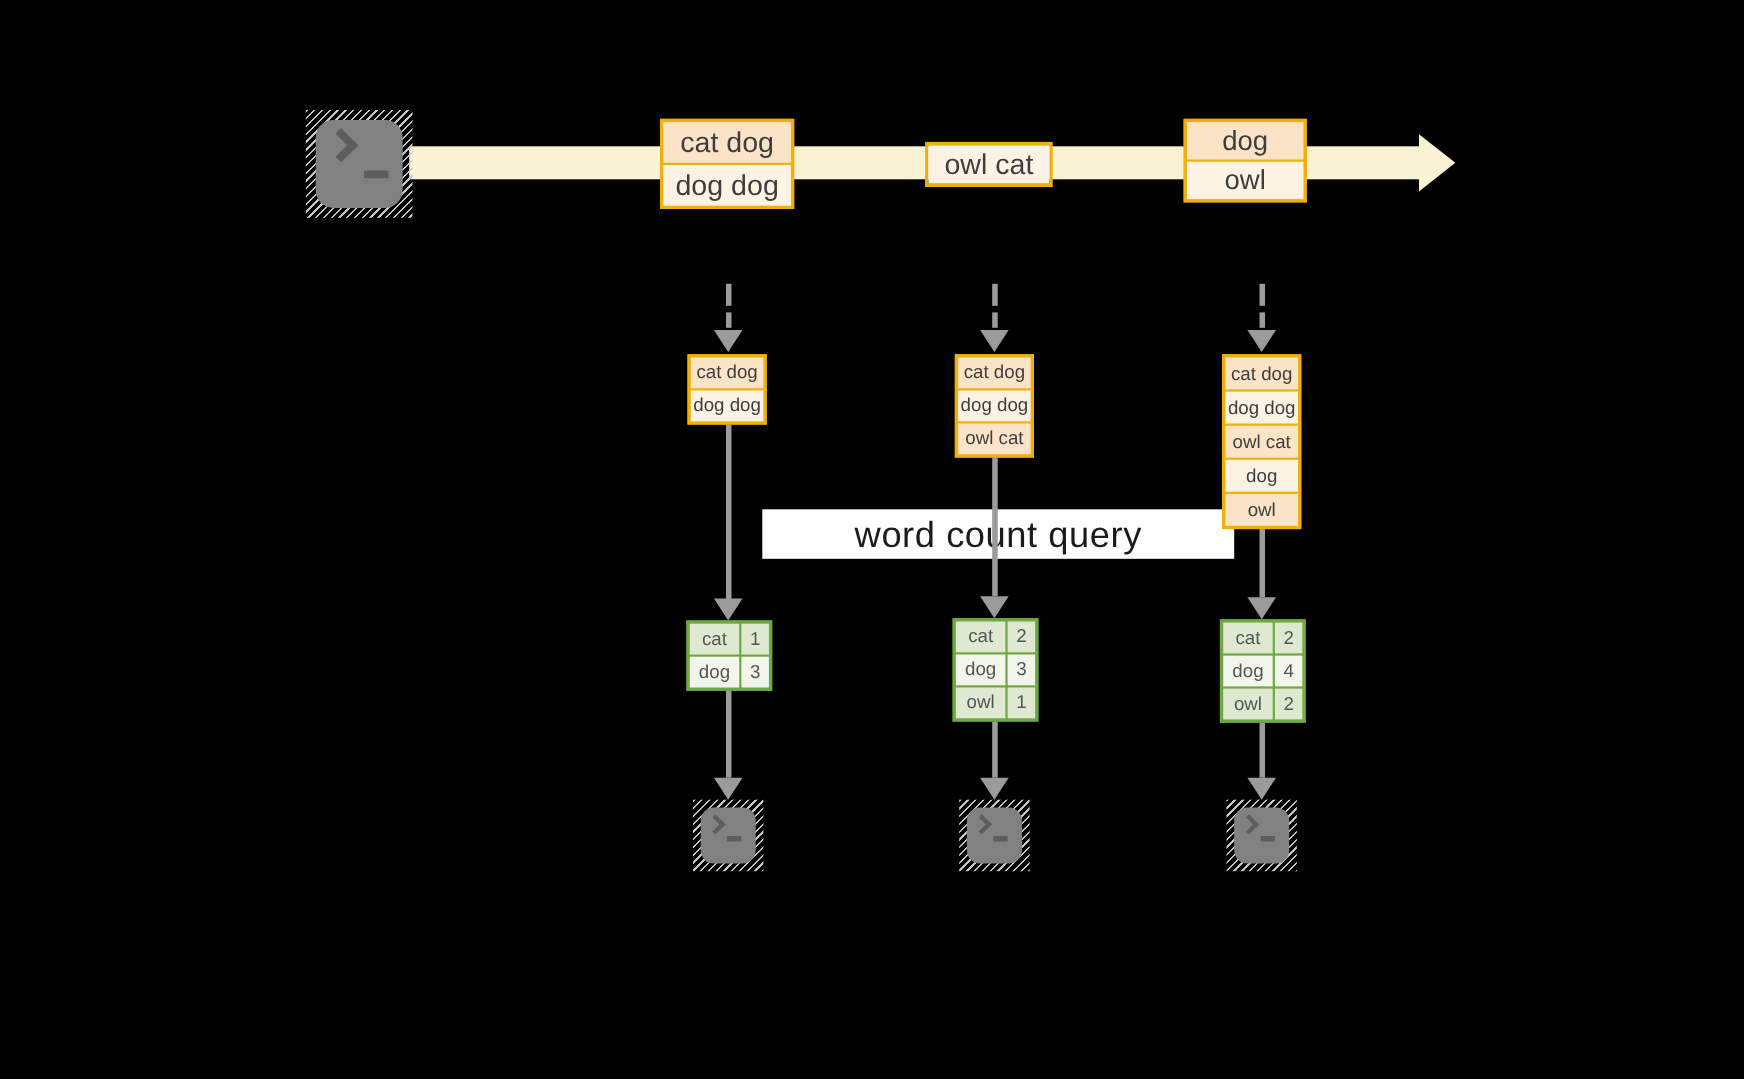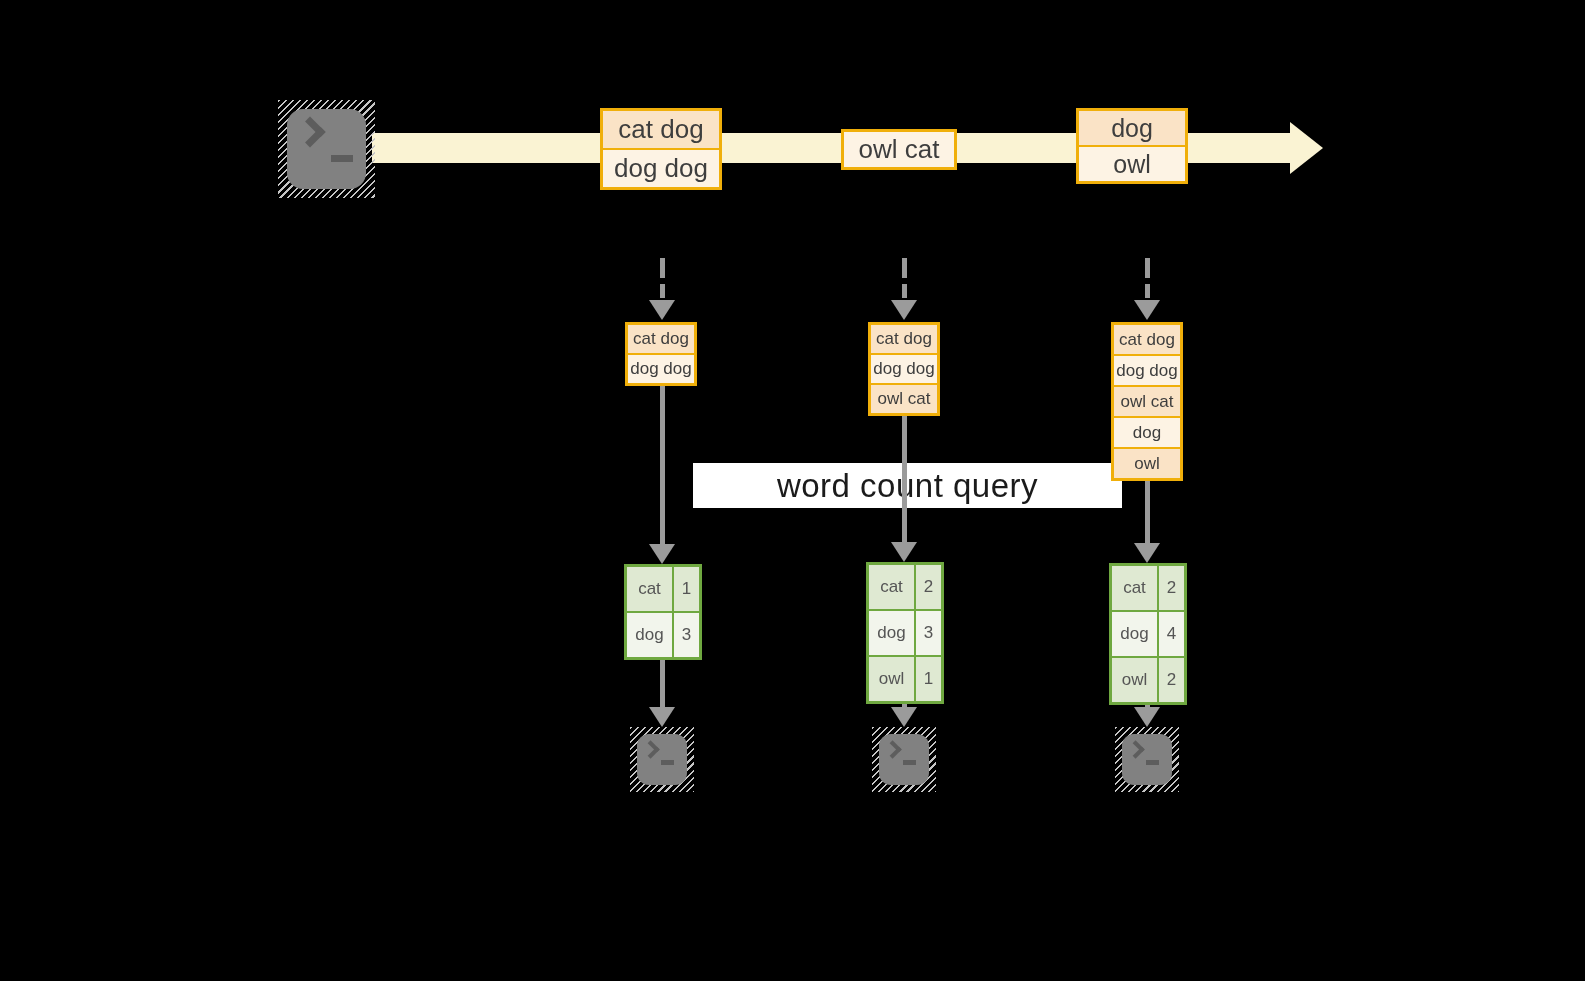--- a/index.html
+++ b/index.html
@@ -47,7 +47,7 @@
   
   .gtable{position:absolute;z-index:3;border:3px solid var(--green);background:var(--green);
     display:grid;grid-template-columns:45px 25px;gap:2px;}
-  .gtable .gcell{height:44px;display:flex;align-items:center;justify-content:center;
+  .gtable .gcell{height:28px;display:flex;align-items:center;justify-content:center;
     font-size:17px;color:var(--table-text);}
   .row-d{background:var(--green-dark);} .row-l{background:var(--green-light);}
   #gt1{left:624px;top:564px;} #gt2{left:866px;top:562px;} #gt3{left:1109px;top:563px;}

